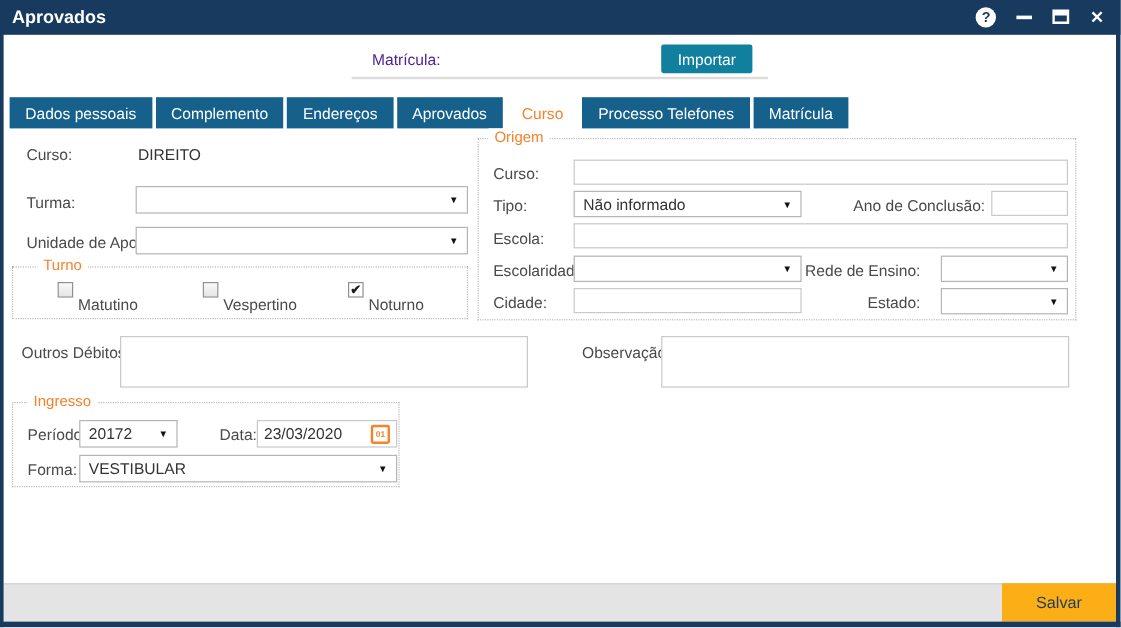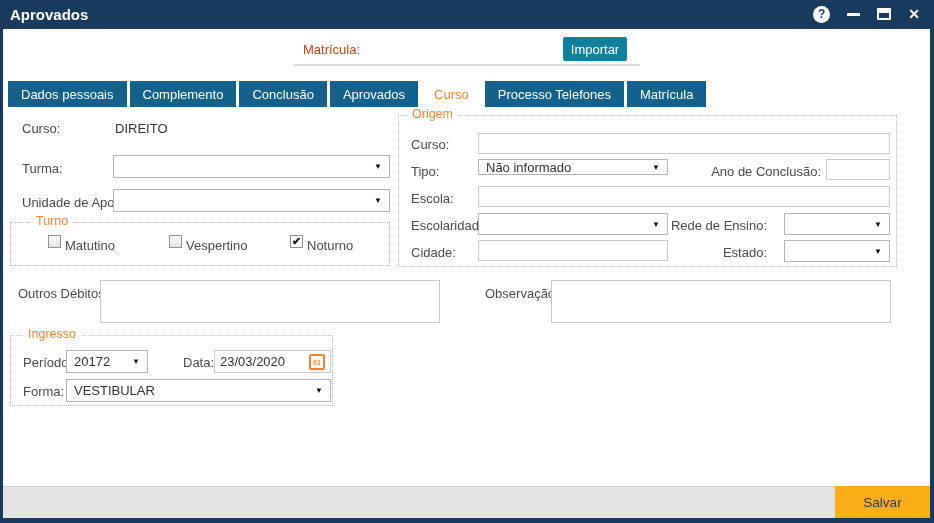--- a/index.html
+++ b/index.html
@@ -22,7 +22,7 @@
   
   .mat-group { position:absolute; left:293px; top:34px; width:347px; height:32px;
     border-bottom:2px solid #dcdcdc; display:flex; align-items:center; }
-  .mat-group .lbl-inline { font-size:13px; color:#c2410c; margin-left:10px; white-space:nowrap; }
+  .mat-group .lbl-inline { font-size:13px; color:#4c1d95; margin-left:17px; white-space:nowrap; }
   .mat-input { flex:1; border:none; outline:none; background:transparent; height:24px;
     font:13px "Liberation Sans", sans-serif; padding:0 6px; min-width:40px; }
   .btn-import { width:64px; height:24px; margin-right:13px; background:#117f9e; color:#fff;

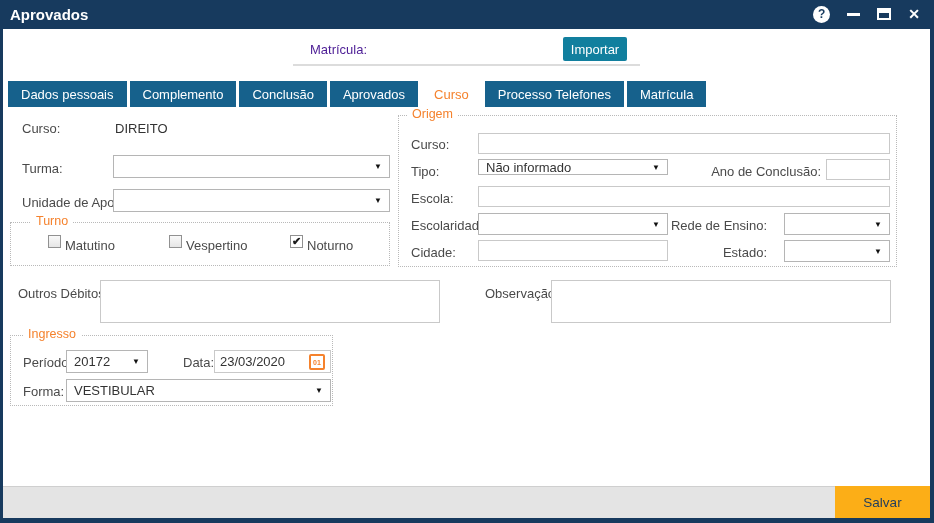--- a/index.html
+++ b/index.html
@@ -25,7 +25,7 @@
   .mat-group .lbl-inline { font-size:13px; color:#4c1d95; margin-left:17px; white-space:nowrap; }
   .mat-input { flex:1; border:none; outline:none; background:transparent; height:24px;
     font:13px "Liberation Sans", sans-serif; padding:0 6px; min-width:40px; }
-  .btn-import { width:64px; height:24px; margin-right:13px; background:#117f9e; color:#fff;
+  .btn-import { width:76px; height:24px; margin-right:13px; background:#117f9e; color:#fff;
     border:none; font:13px "Liberation Sans", sans-serif; border-radius:2px; cursor:pointer; }
 
   

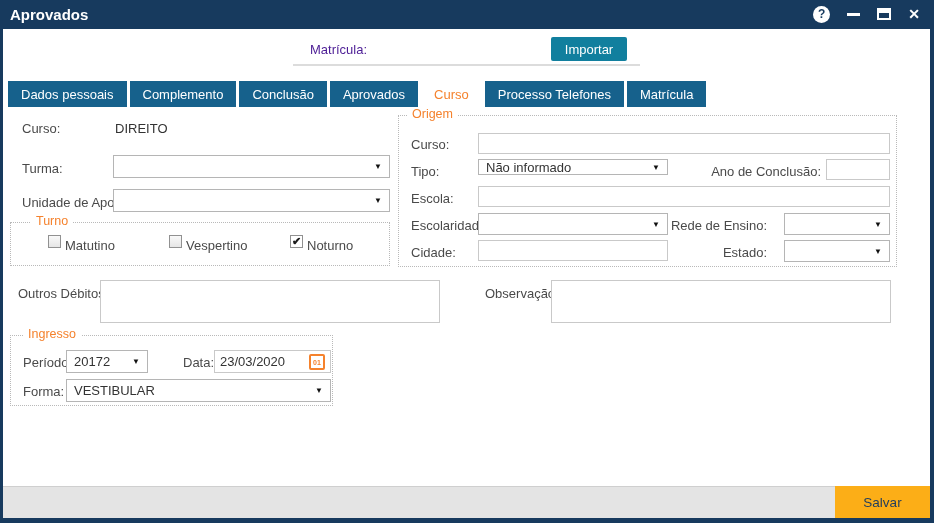--- a/index.html
+++ b/index.html
@@ -93,7 +93,7 @@
   <div class="tabs">
     <div class="tab">Dados pessoais</div>
     <div class="tab">Complemento</div>
-    <div class="tab">Conclusão</div>
+    <div class="tab">Endereços</div>
     <div class="tab">Aprovados</div>
     <div class="tab active">Curso</div>
     <div class="tab">Processo Telefones</div>

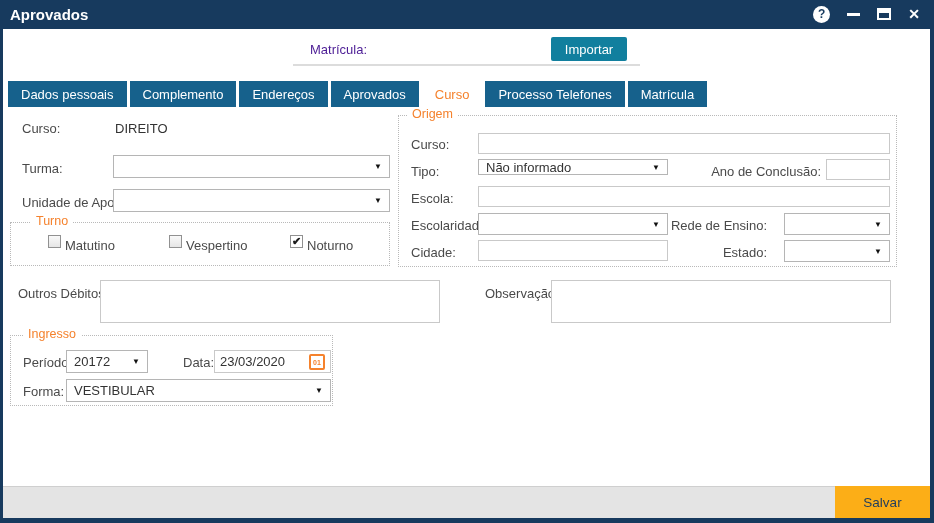--- a/index.html
+++ b/index.html
@@ -138,7 +138,7 @@
     <input class="inp" style="left: 79px; top: 17px; width: 412px; height: 21px;" type="text" value="">
 
     <span class="lbl" style="left:12px; top:48px;">Tipo:</span>
-    <div class="sel" style="left:79px; top:43px; width:190px; height:16px;">
+    <div class="sel" style="left:79px; top:43px; width:190px; height:22px;">
       <span class="sel-val">Não informado</span>
       <span class="caret">▼</span>
     </div>

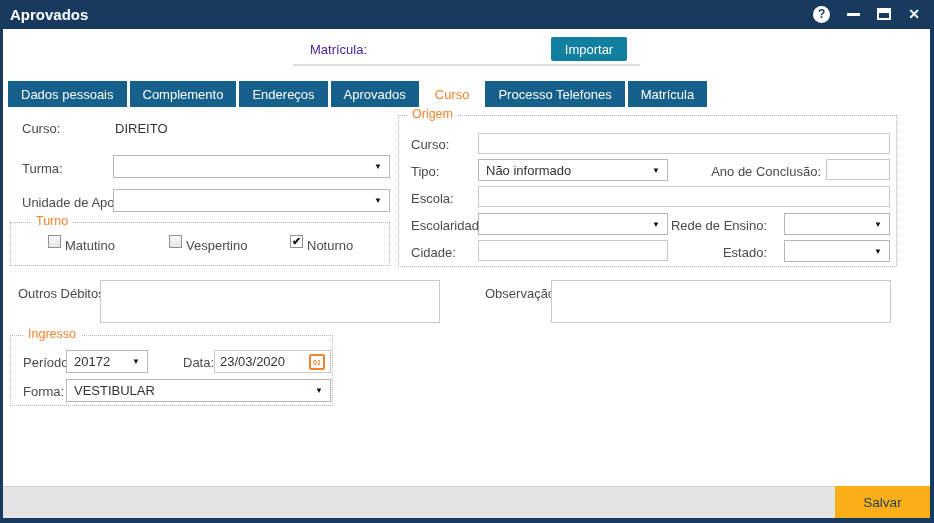--- a/index.html
+++ b/index.html
@@ -54,7 +54,7 @@
     background:linear-gradient(#f9f9f9,#e5e5e5); display:flex; align-items:center;
     justify-content:center; font-size:11px; font-weight:bold; color:#1c1c1c; }
   .cb-box.checked { background:#fff; }
-  .cb-lbl { font-size:13px; color:#4a4a4a; margin-top:3px; }
+  .cb-lbl { font-size:13px; color:#4a4a4a; margin-top:11px; }
   .date-wrap { position:absolute; border:1px solid #c9c9c9; background:#fff; display:flex;
     align-items:center; padding:0 5px; gap:4px; }
   .date-wrap input { border:none; outline:none; flex:1; font:13px "Liberation Sans", sans-serif;

